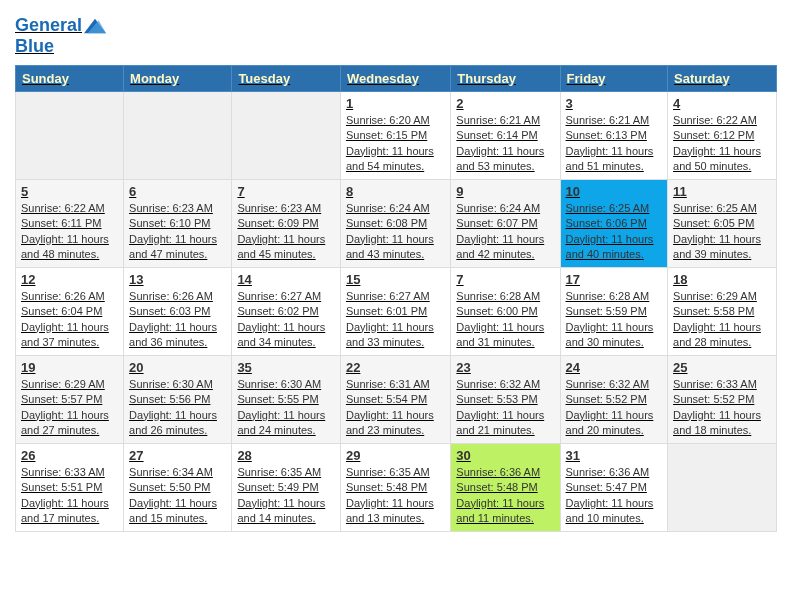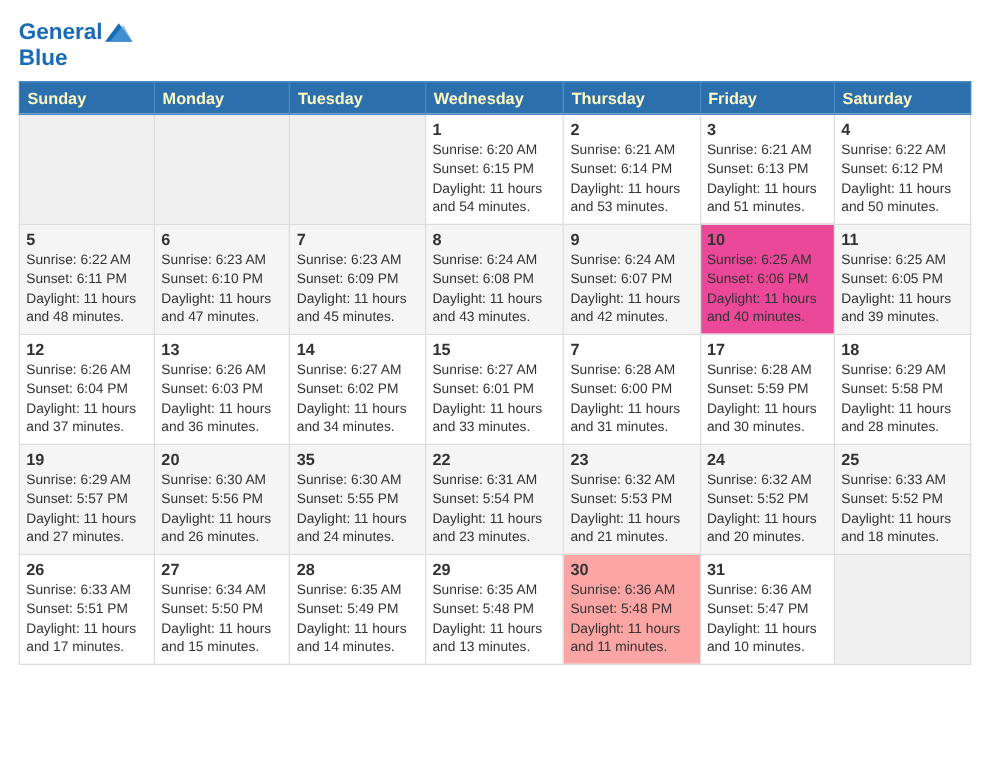--- a/index.html
+++ b/index.html
@@ -15,6 +15,7 @@
       height: 612px;
       padding: 10px 15px;
       background: #fff;
+      text-decoration: underline;
     }
     .header {
       display: flex;

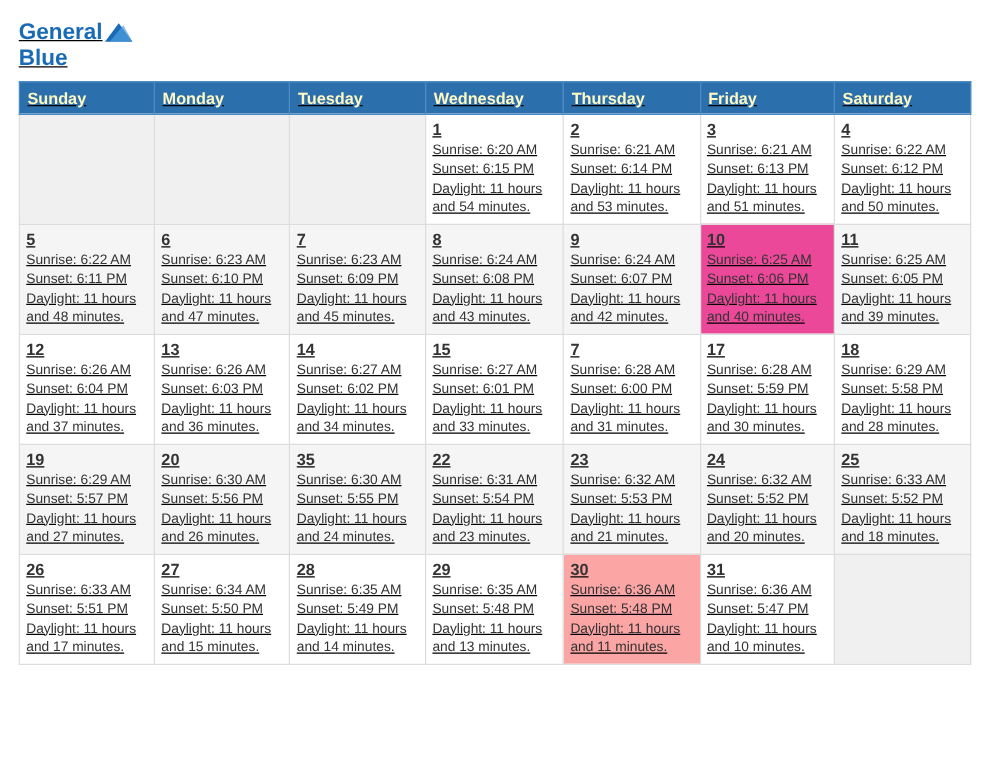--- a/index.html
+++ b/index.html
@@ -193,7 +193,7 @@
 Sunset: 6:07 PM
 Daylight: 11 hours and 42 minutes.</div>
           </td>
-          <td style="background: #ec4899;">
+          <td style="background: #0ea5e9;">
             <div class="day-num">10</div>
             <div class="day-info" style="white-space: pre-line;">Sunrise: 6:25 AM
 Sunset: 6:06 PM

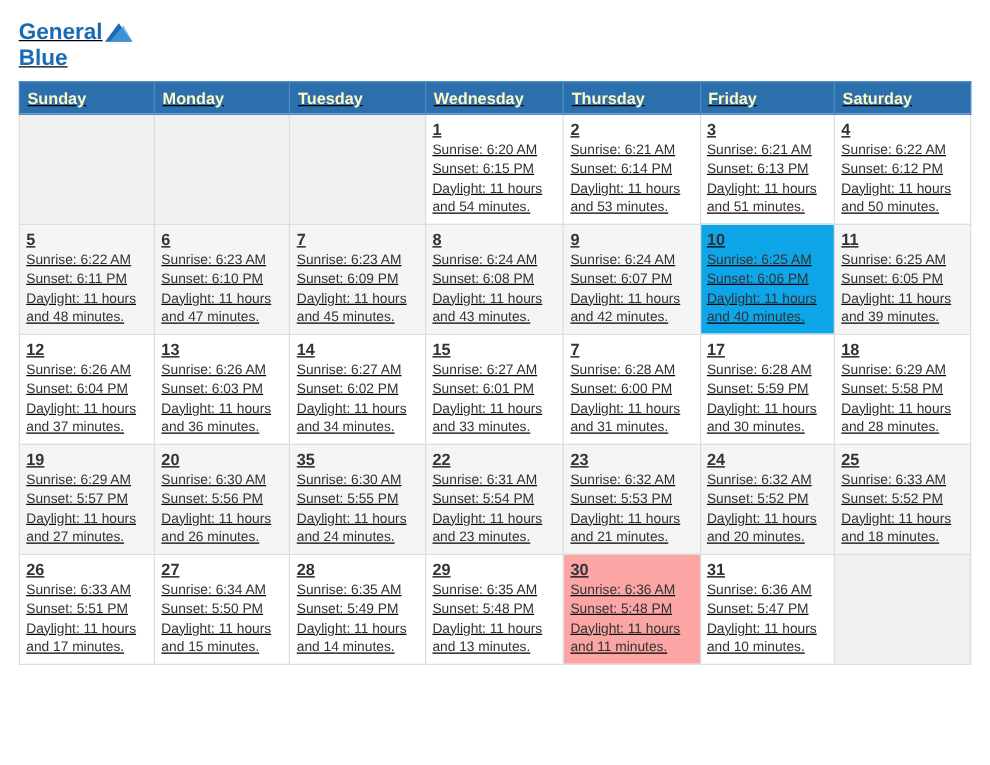--- a/index.html
+++ b/index.html
@@ -319,7 +319,7 @@
 Sunset: 5:48 PM
 Daylight: 11 hours and 13 minutes.</div>
           </td>
-          <td style="background: #fca5a5;">
+          <td style="background: #bef264;">
             <div class="day-num">30</div>
             <div class="day-info" style="white-space: pre-line;">Sunrise: 6:36 AM
 Sunset: 5:48 PM

